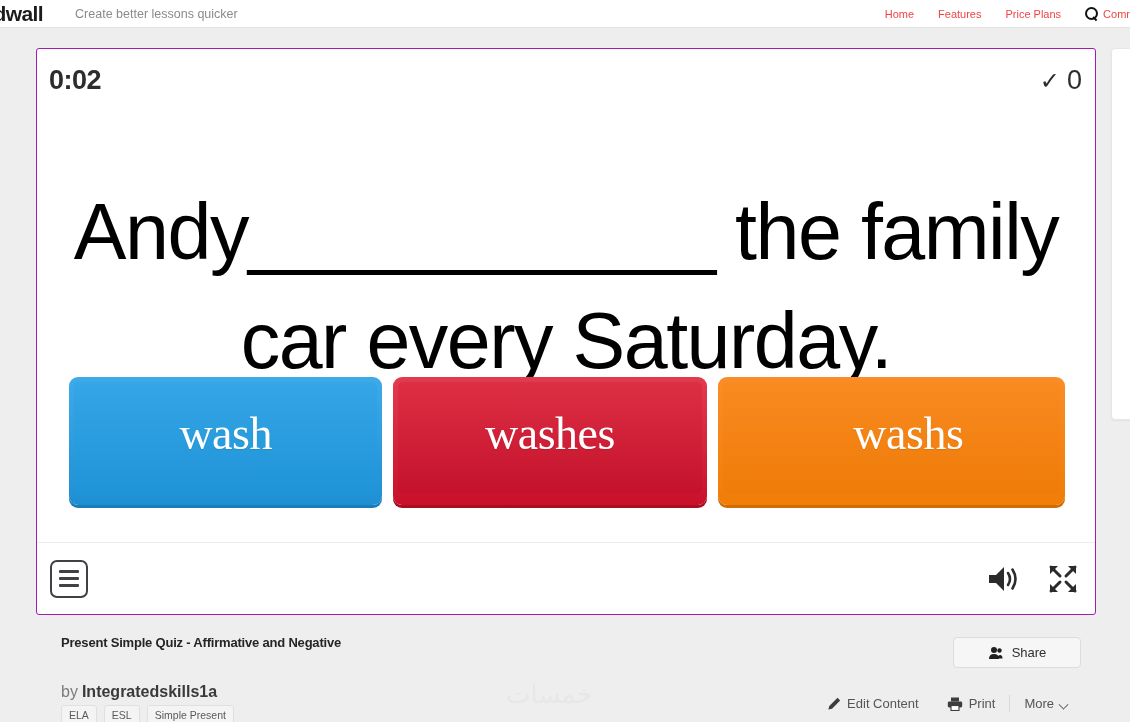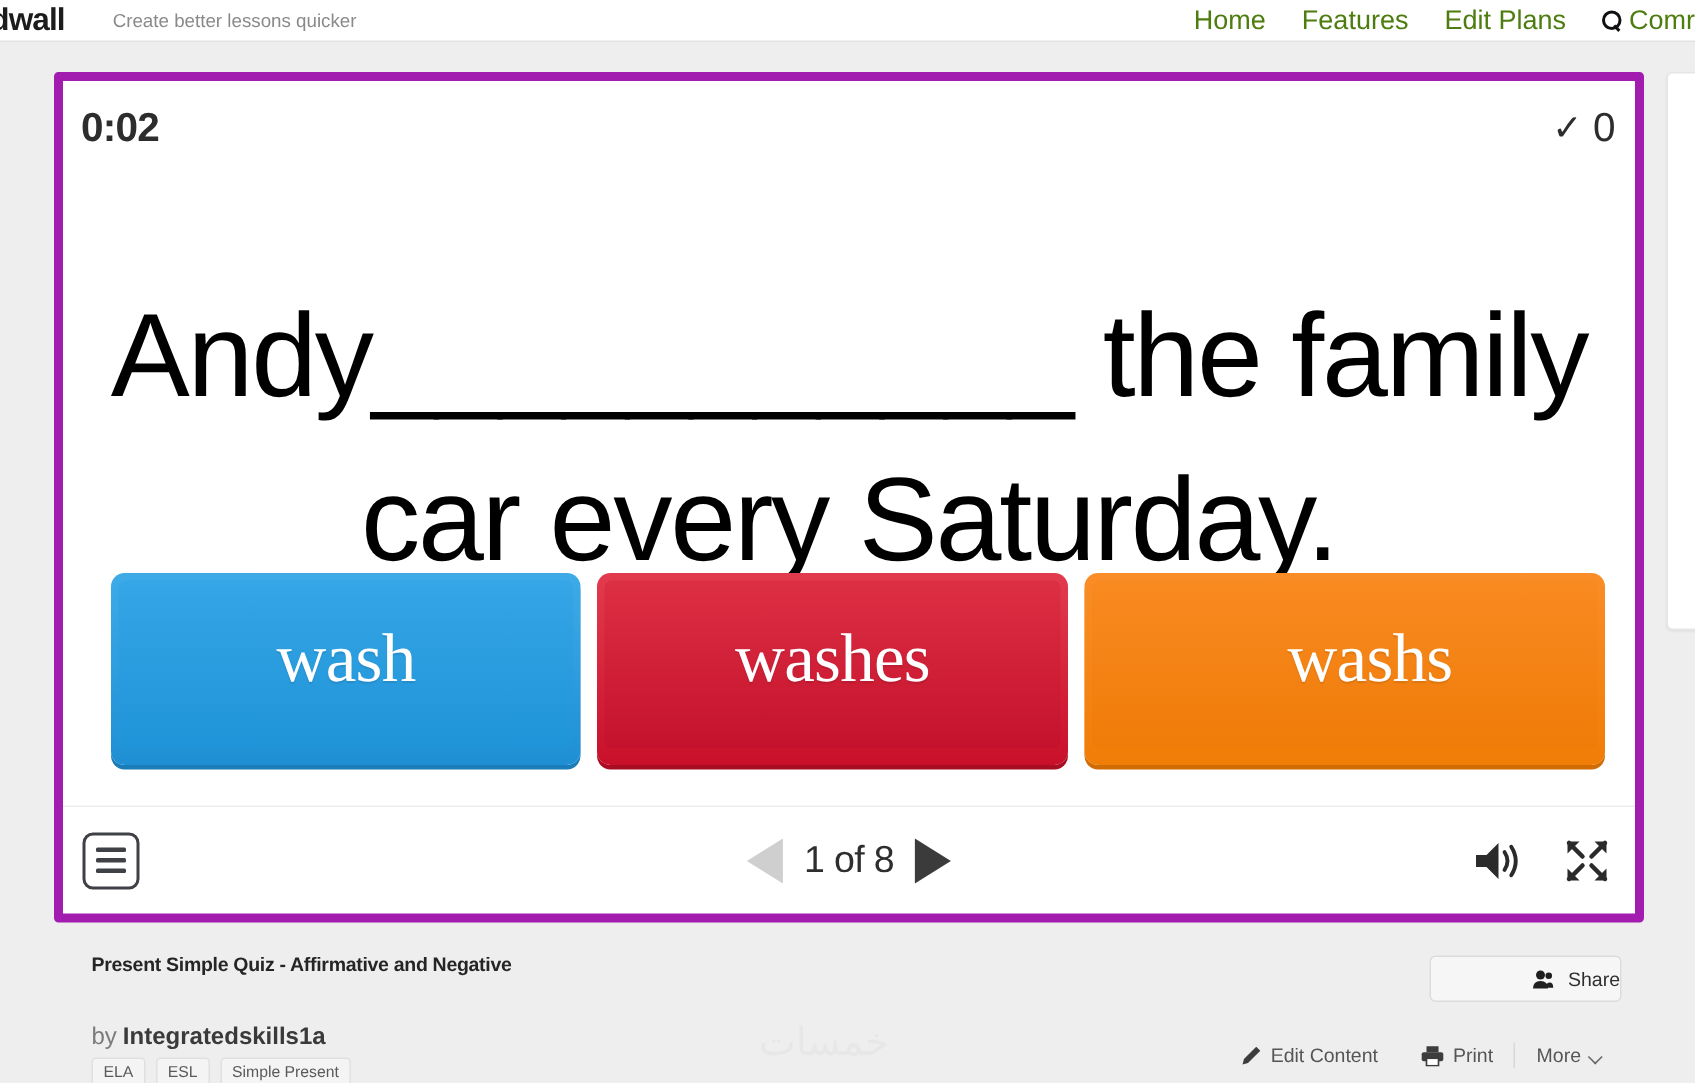--- a/index.html
+++ b/index.html
@@ -34,7 +34,7 @@
     gap: 24px; padding-right: 0px; white-space: nowrap;
   }
   .nav-link {
-    font-size: 18px; color: #4d7c0f; text-decoration: none;
+    font-size: 11px; color: #ef4444; text-decoration: none;
     white-space: nowrap;
   }
   #nav-community { display: flex; align-items: center; gap: 5px; }

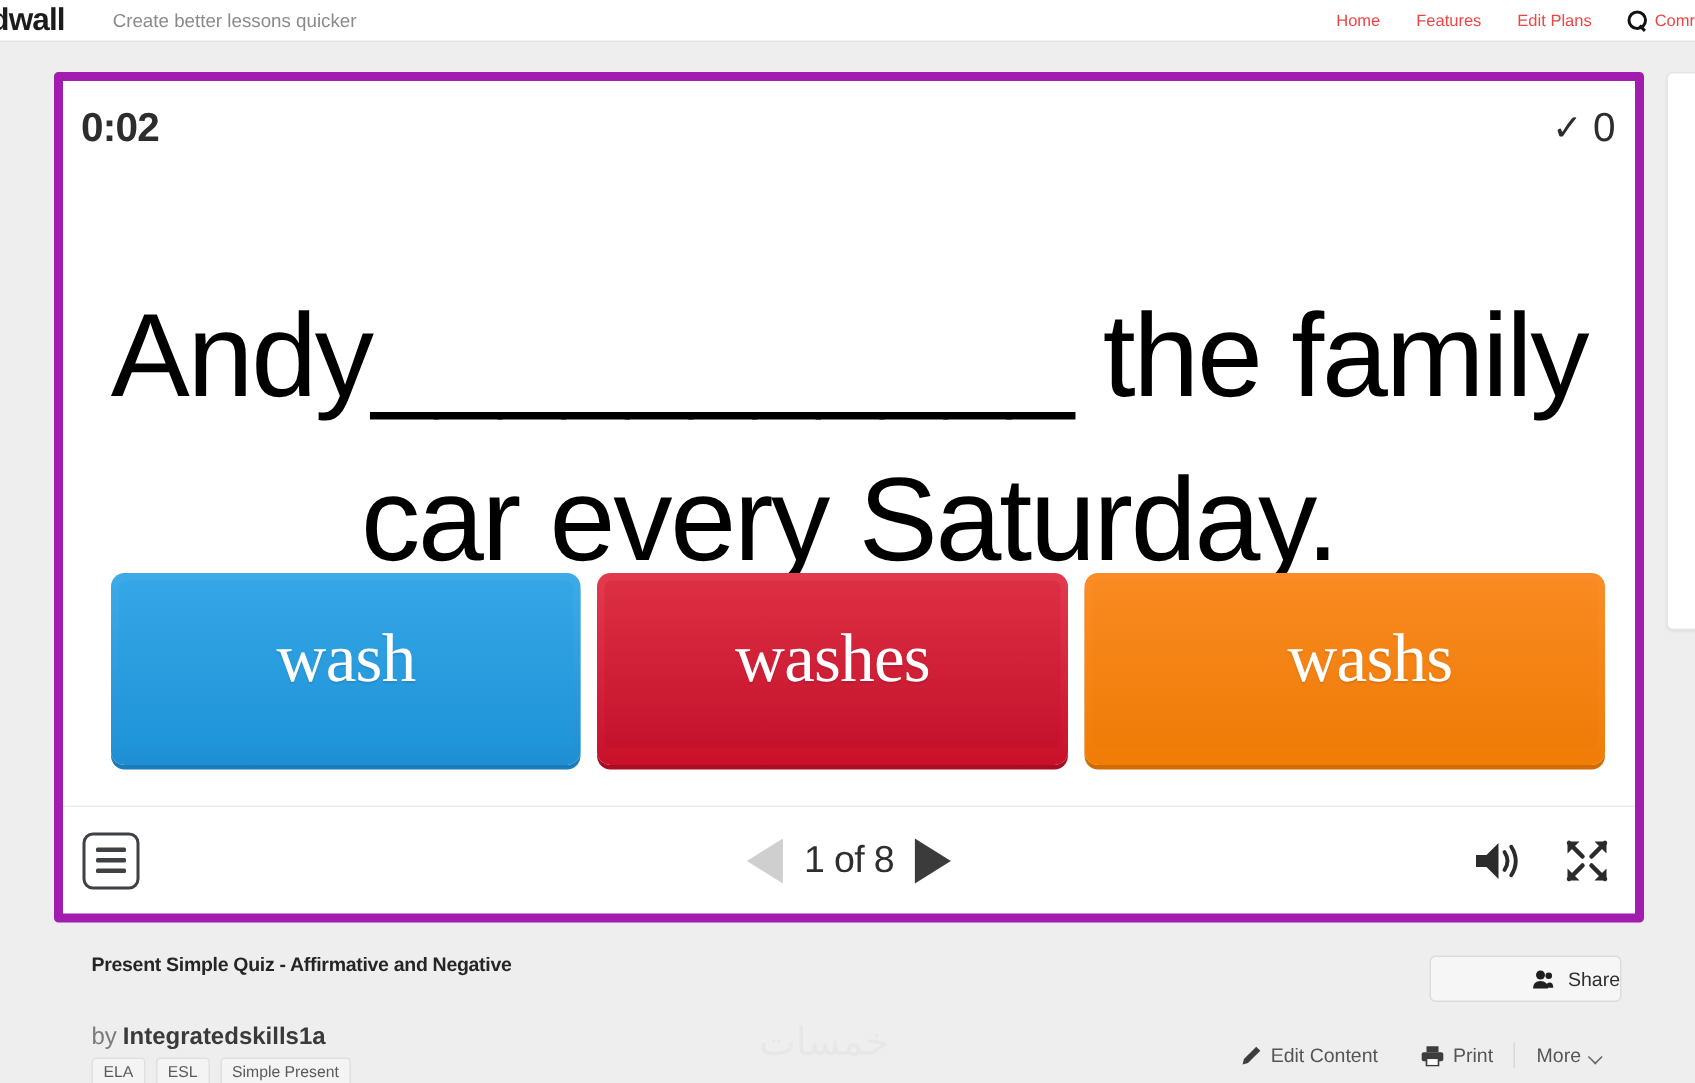--- a/index.html
+++ b/index.html
@@ -227,7 +227,7 @@
   <nav id="main-nav">
     <a class="nav-link" href="#">Home</a>
     <a class="nav-link" href="#">Features</a>
-    <a class="nav-link" href="#">Edit Plans</a>
+    <a class="nav-link" href="#">Price Plans</a>
     <a class="nav-link" id="nav-community" href="#">
       <span class="search-glyph"></span>
       <span>Comr</span>

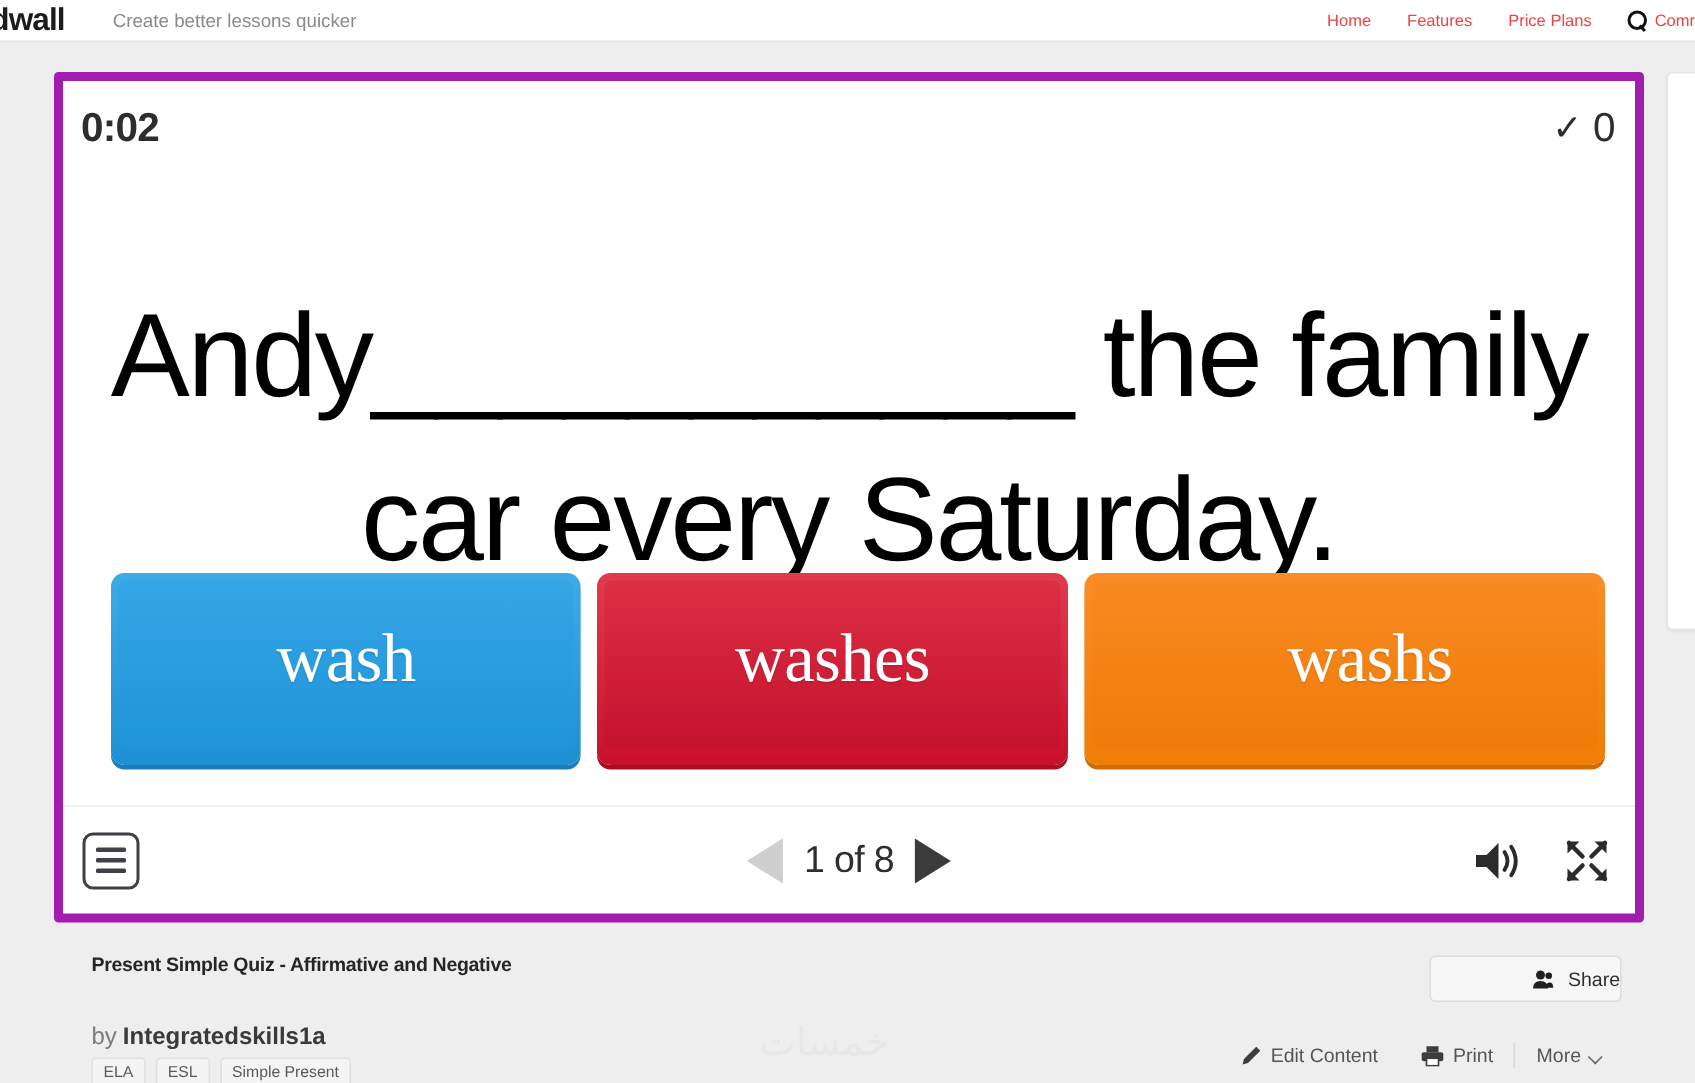--- a/index.html
+++ b/index.html
@@ -64,7 +64,7 @@
     position: absolute; left: 36px; top: 48px;
     width: 1060px; height: 567px;
     background: #ffffff;
-    border: 6px solid #a21caf;
+    border: 1px solid #a21caf;
     border-radius: 3px;
   }
 

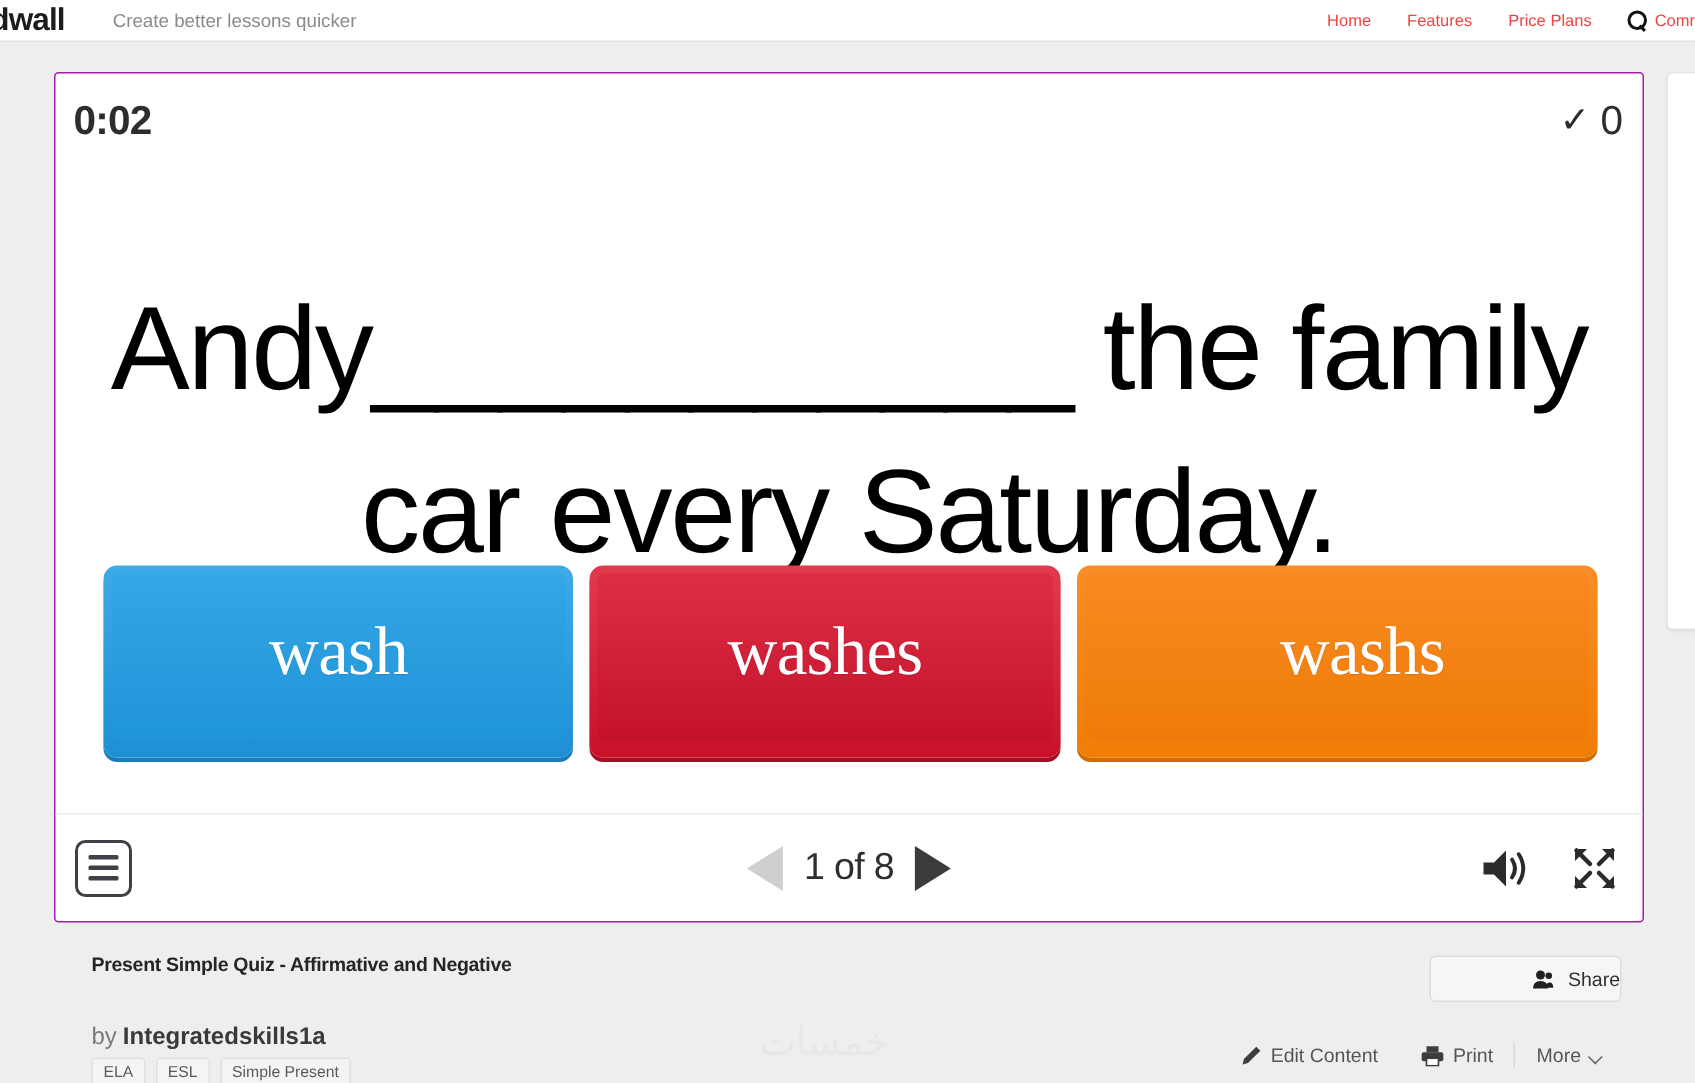--- a/index.html
+++ b/index.html
@@ -274,11 +274,6 @@
       <span></span>
     </div>
 
-    <div id="page-nav">
-      <div class="tri" id="prev-arrow"></div>
-      <div id="page-indicator">1 of 8</div>
-      <div class="tri" id="next-arrow"></div>
-    </div>
 
     <div id="control-right">
       <div class="ctrl-icon">

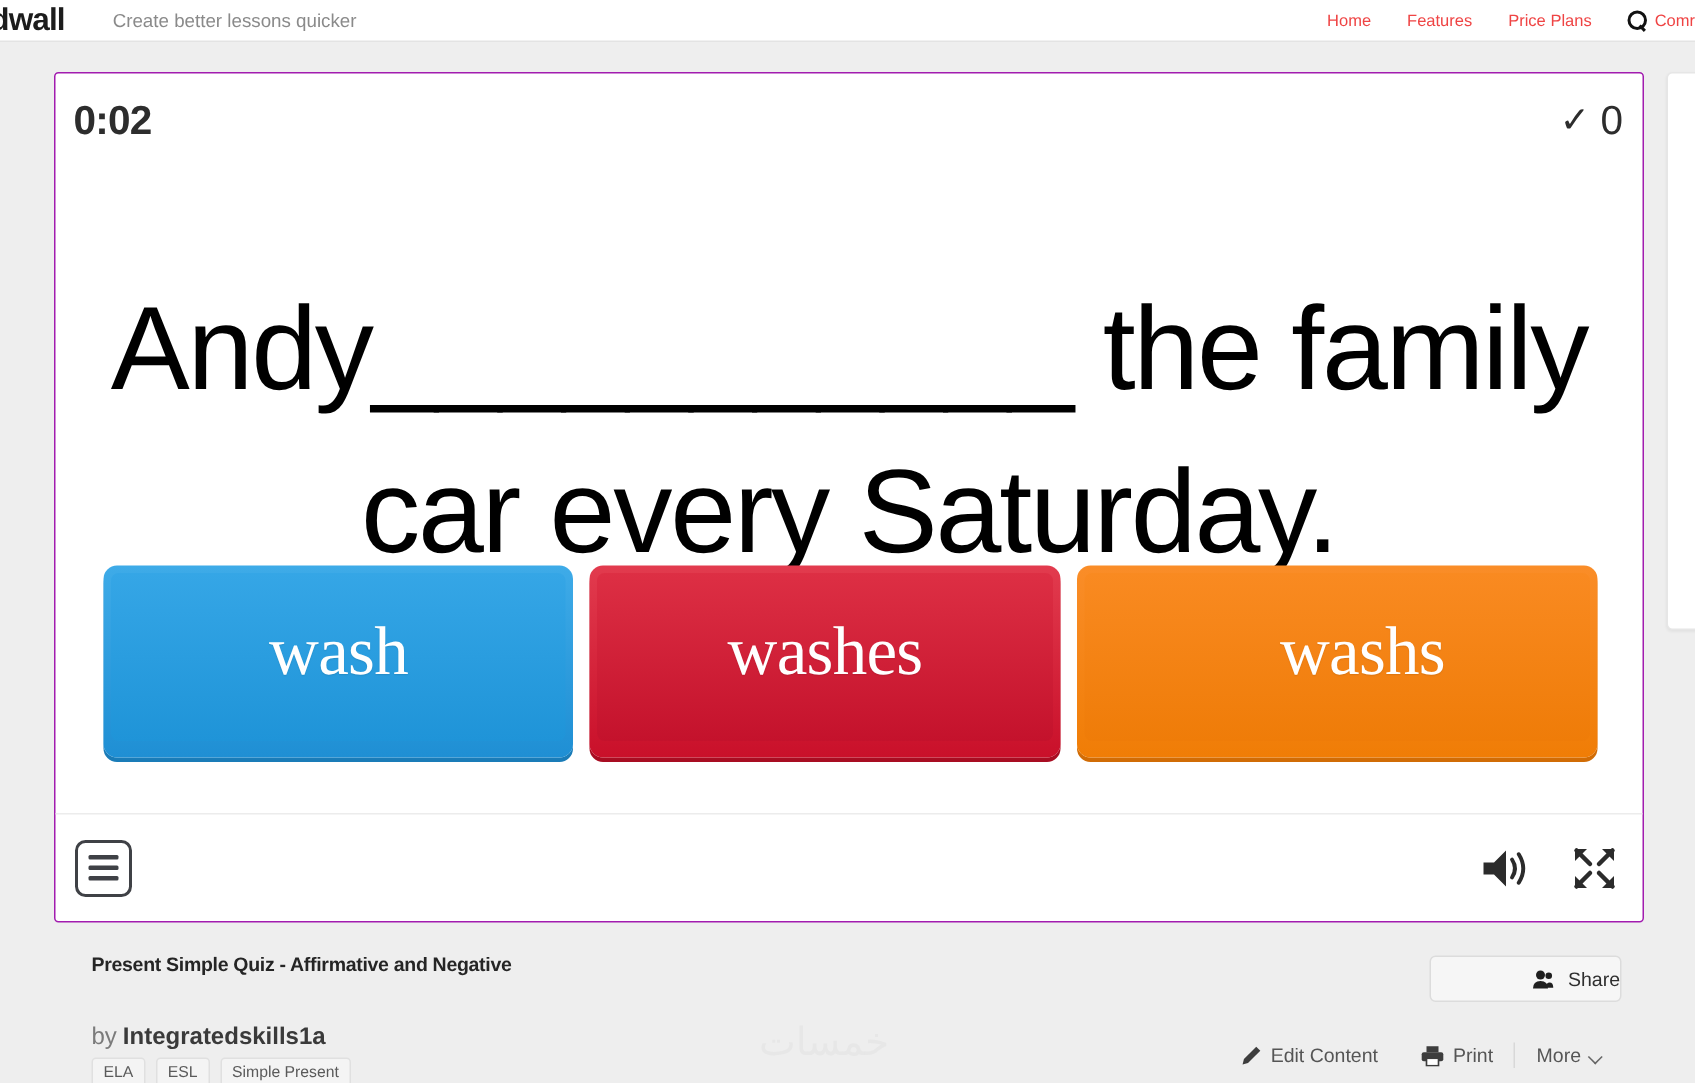--- a/index.html
+++ b/index.html
@@ -204,7 +204,7 @@
     position: absolute; right: 15px; top: 10px;
     width: 128px; height: 31px;
     background: #f6f6f6; border: 1px solid #dcdcdc; border-radius: 4px;
-    display: flex; align-items: center; justify-content: flex-end; gap: 9px;
+    display: flex; align-items: center; justify-content: center; gap: 9px;
     cursor: pointer;
     font-size: 13px; color: #2f2f2f;
   }

